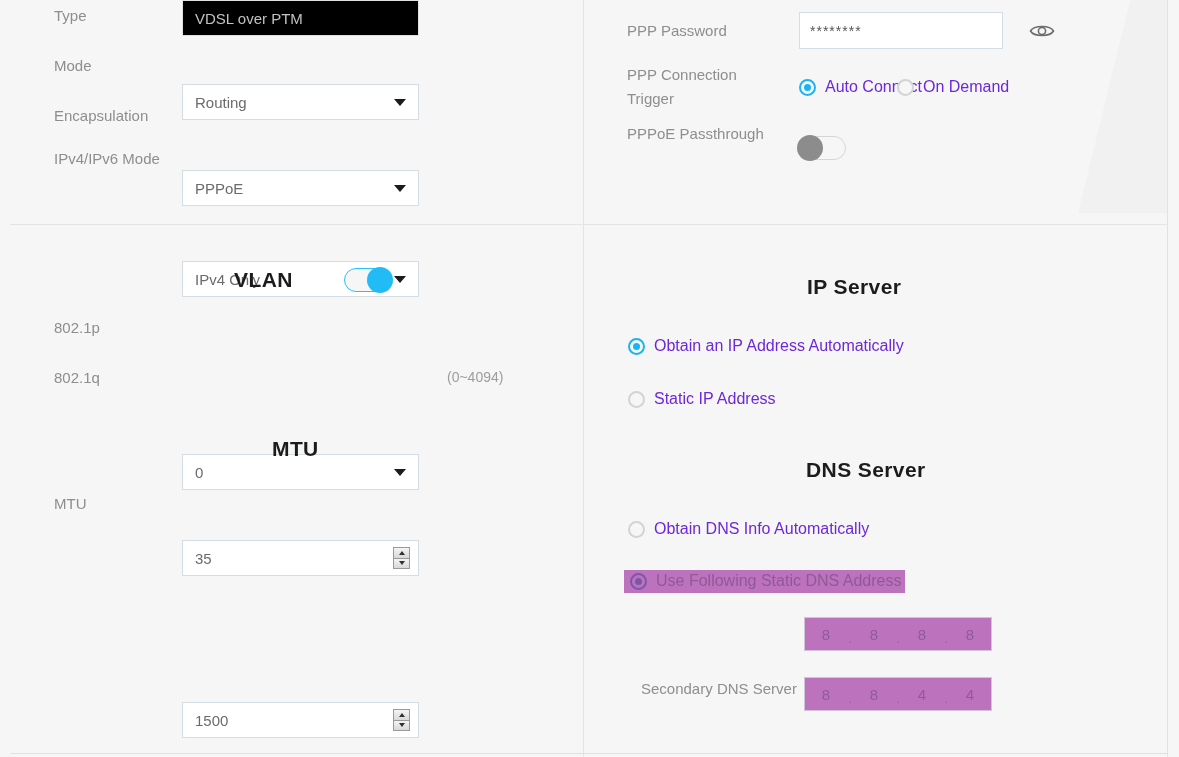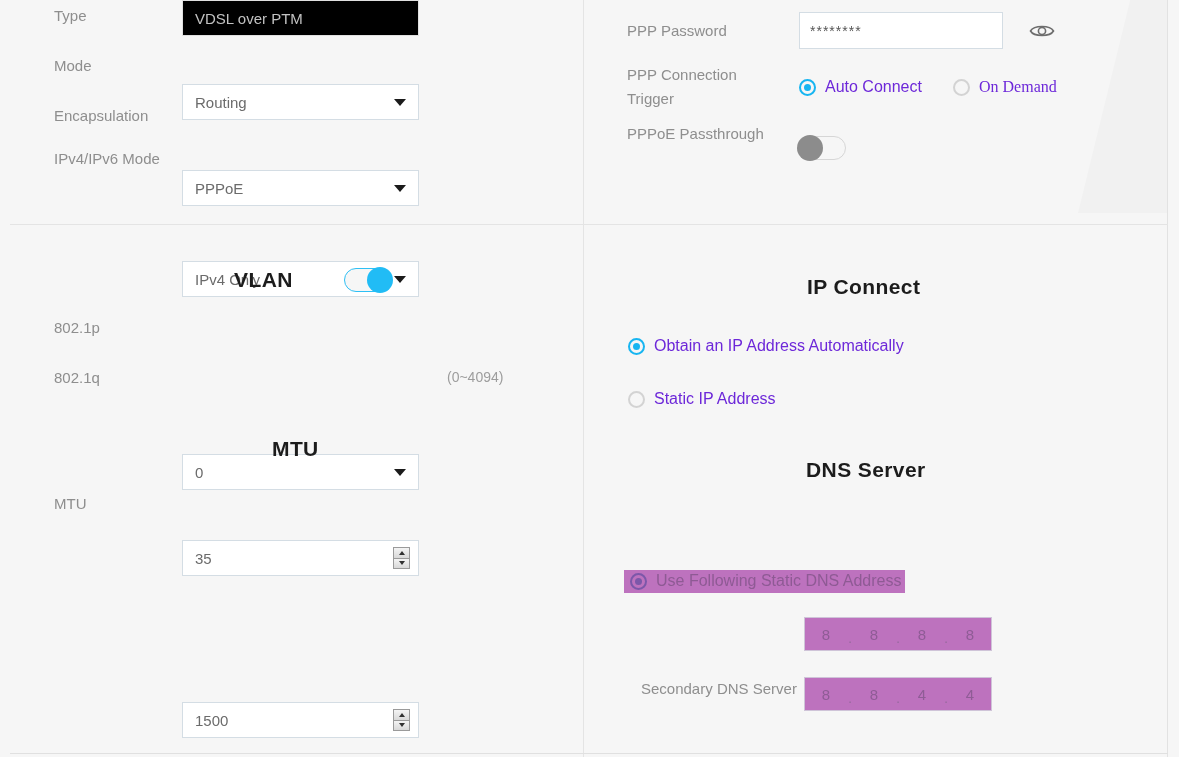--- a/index.html
+++ b/index.html
@@ -381,7 +381,7 @@
     <span class="radio on"></span>
     <span class="radio-lbl">Auto Connect</span>
   </div>
-  <div class="radio-wrap" style="position:absolute; left:953px; top:78px;font-family:Liberation Serif, serif;">
+  <div class="radio-wrap" style="position:absolute; left:897px; top:78px;">
     <span class="radio"></span>
     <span class="radio-lbl">On Demand</span>
   </div>

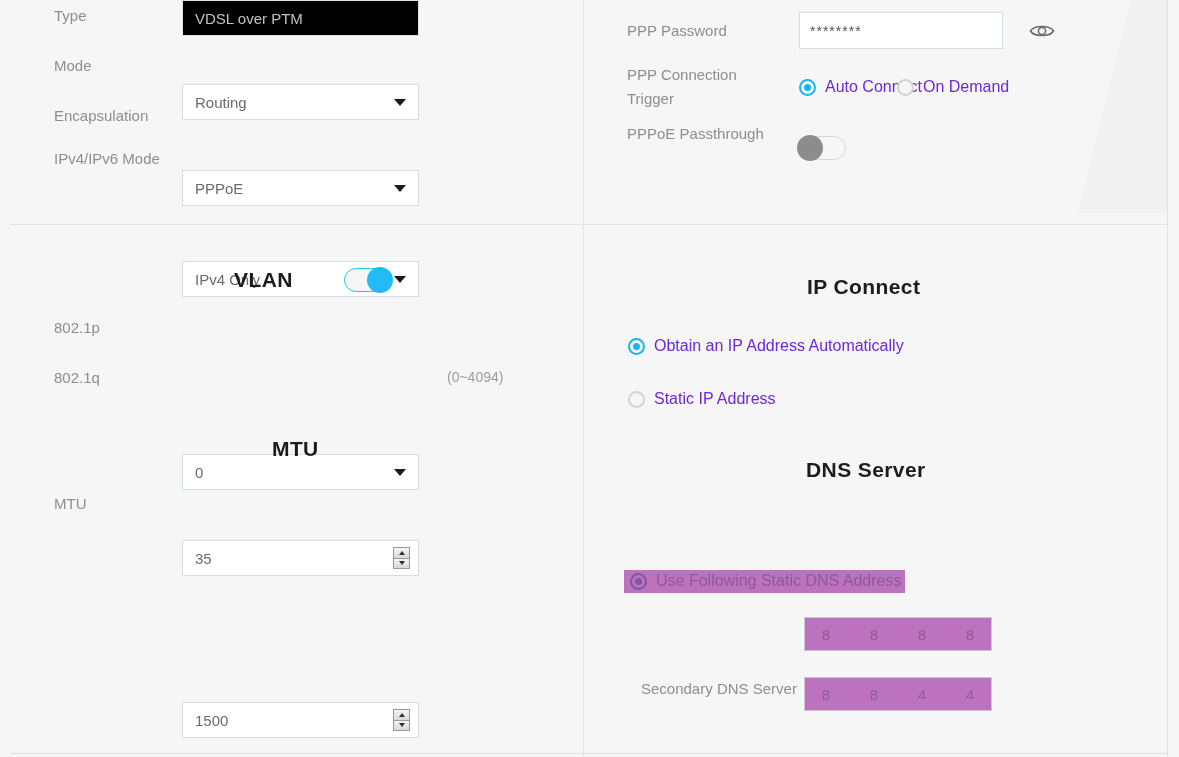--- a/index.html
+++ b/index.html
@@ -393,7 +393,7 @@
     <span class="knob"></span>
   </div>
 
-  <div class="sect-title" style="left:807px; top:275px;">IP Connect</div>
+  <div class="sect-title" style="left:807px; top:275px;">IP Server</div>
 
   <div class="radio-wrap" style="position:absolute; left:628px; top:337px;">
     <span class="radio on"></span>

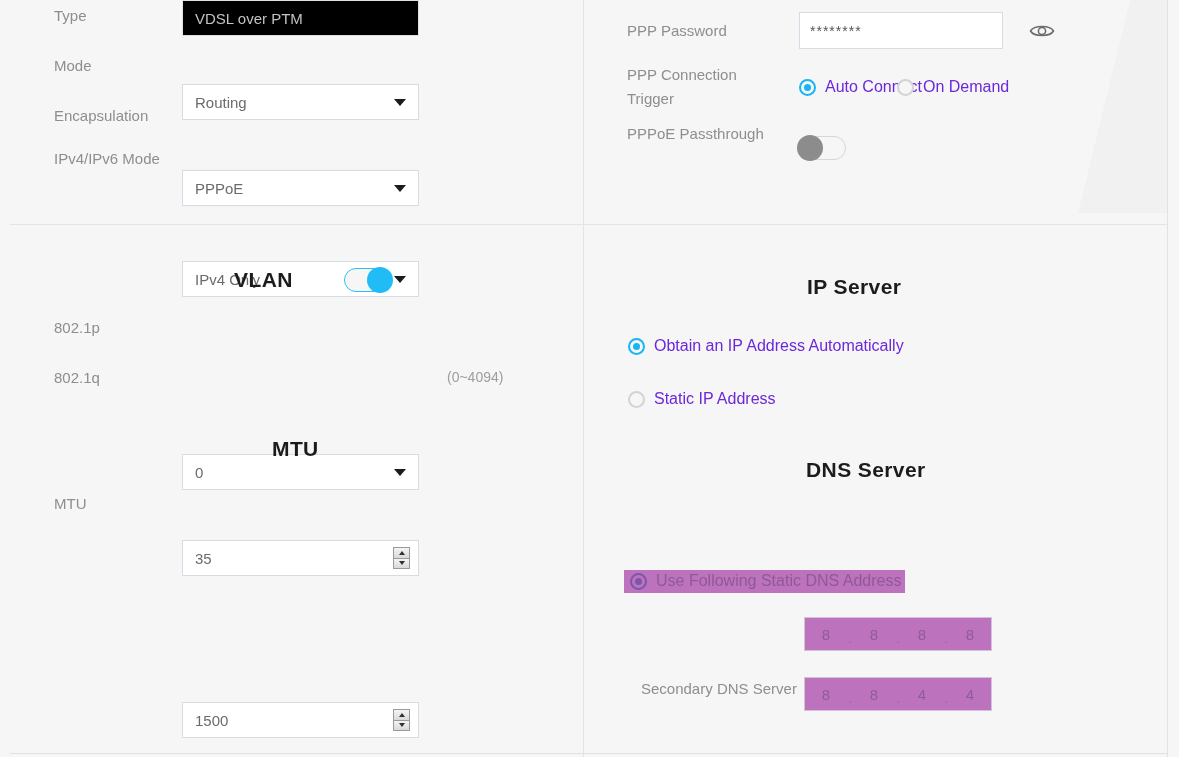--- a/index.html
+++ b/index.html
@@ -406,6 +406,10 @@
 
   <div class="sect-title" style="left:806px; top:458px;">DNS Server</div>
 
+  <div class="radio-wrap" style="position:absolute; left:628px; top:520px;">
+    <span class="radio"></span>
+    <span class="radio-lbl">Obtain DNS Info Automatically</span>
+  </div>
 
   <div class="sel-band" style="left:624px; top:570px;">
     <span class="radio"></span>

